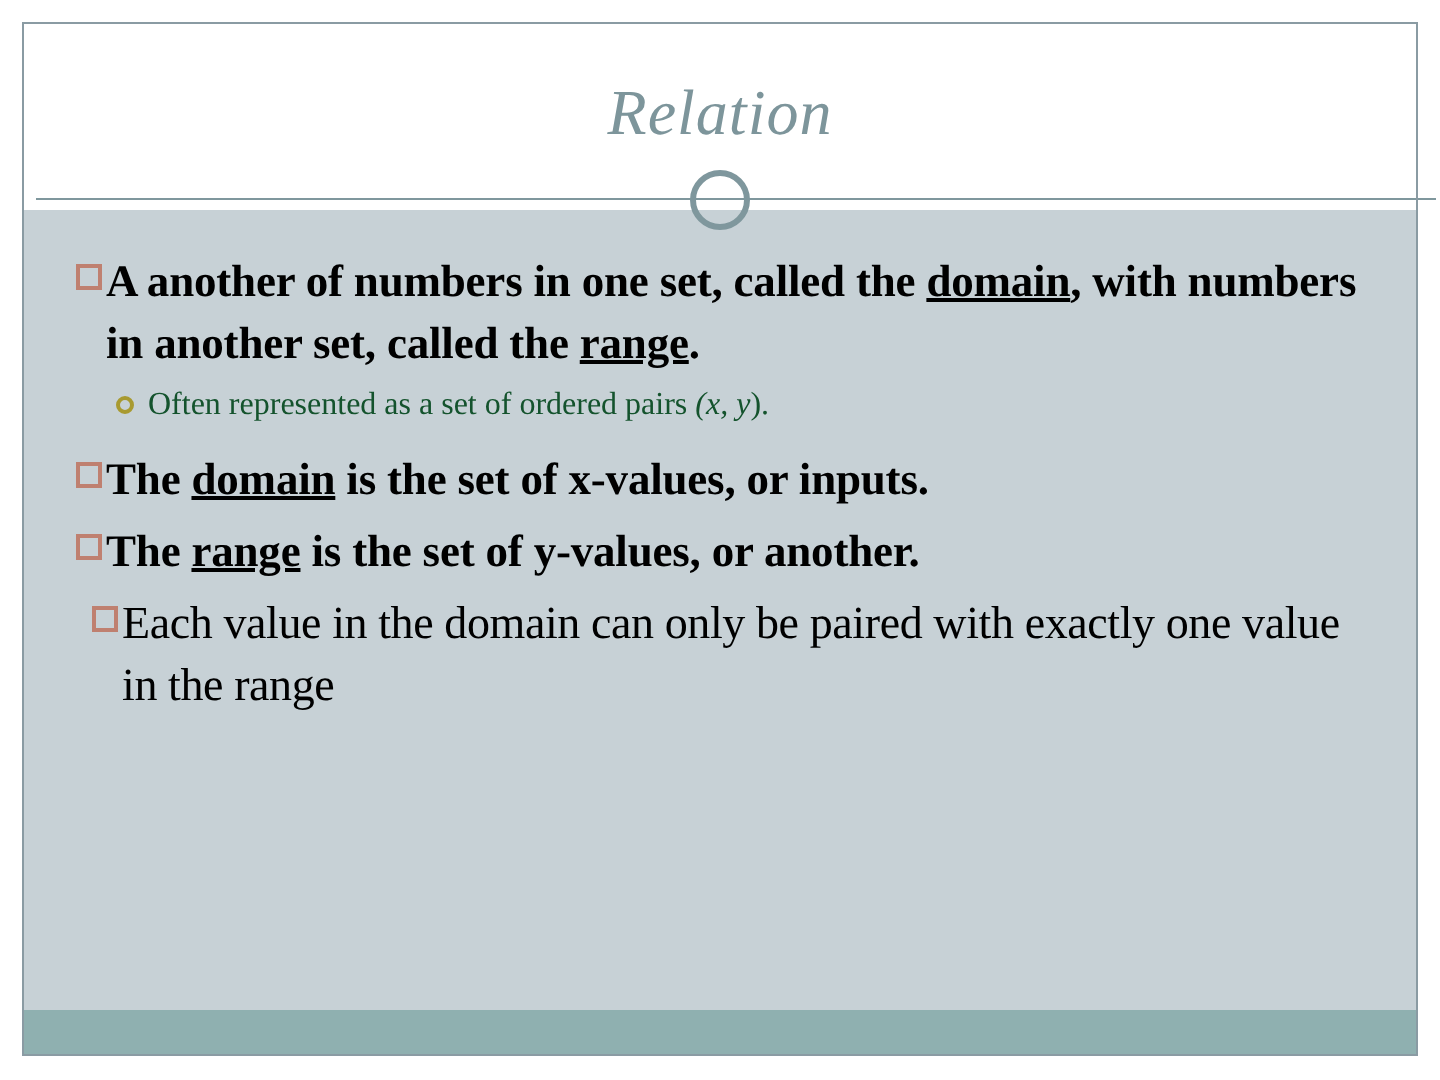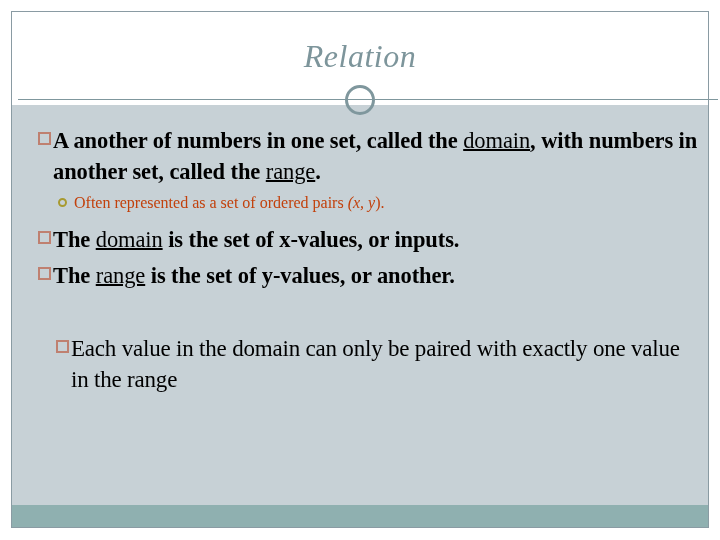--- a/index.html
+++ b/index.html
@@ -182,7 +182,7 @@
   }
 
   .kw {
-    font-weight: 400;
+    font-weight: 700;
     text-decoration: underline;
     text-underline-offset: 1px;
   }

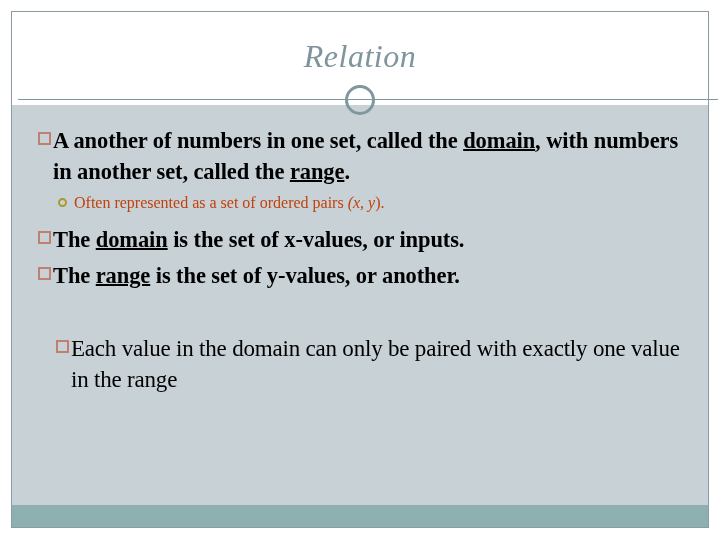--- a/index.html
+++ b/index.html
@@ -178,7 +178,7 @@
     font-size: 16px;
     font-weight: 400;
     line-height: 22px;
-    color: #c2410c;
+    color: #14532d;
   }
 
   .kw {

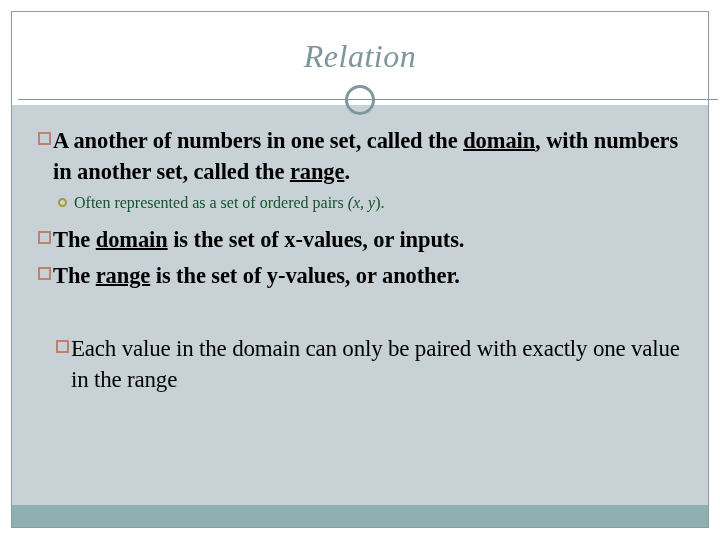--- a/index.html
+++ b/index.html
@@ -196,7 +196,7 @@
   #row2 { left: 46px; top: 87px; width: 620px; }
   #row3 { left: 26px; top: 119px; width: 660px; }
   #row4 { left: 26px; top: 155px; width: 660px; }
-  #row5 { left: 44px; top: 191px; width: 640px; margin-top: 37px; }
+  #row5 { left: 34px; top: 191px; width: 640px; }
 </style>
 </head>
 <body>

